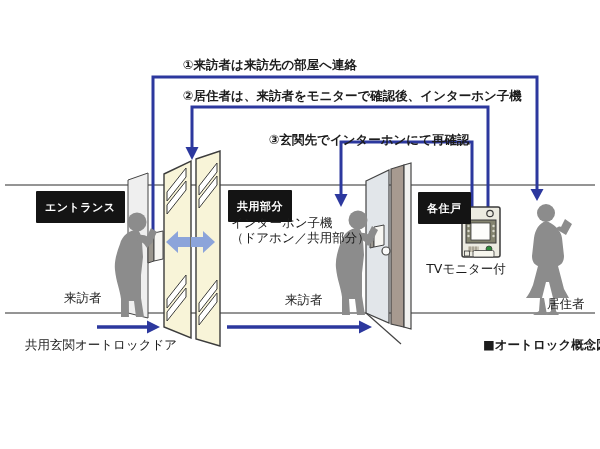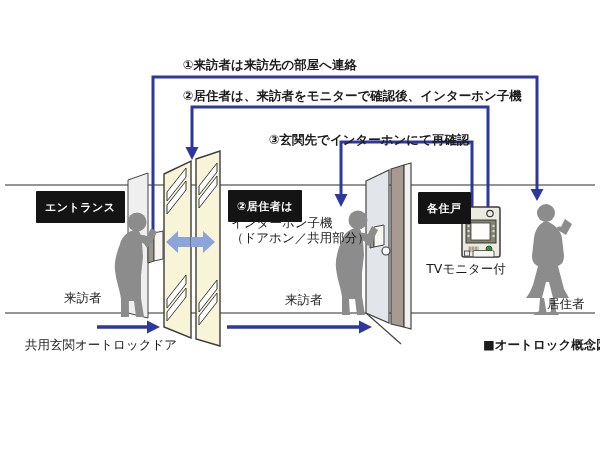--- a/index.html
+++ b/index.html
@@ -148,7 +148,7 @@
   <div class="txt step" style="left:269px;top:132px;">③玄関先でインターホンにて再確認</div>
 
   <div class="badge" style="left:36px;top:191px;">エントランス</div>
-  <div class="badge" style="left:228px;top:190px;">②居住者は</div>
+  <div class="badge" style="left:228px;top:190px;">共用部分</div>
   <div class="badge" style="left:418px;top:192px;">各住戸</div>
 
   <div class="txt lbl lbl2" style="left:224px;top:215px;margin-left:7px;">

